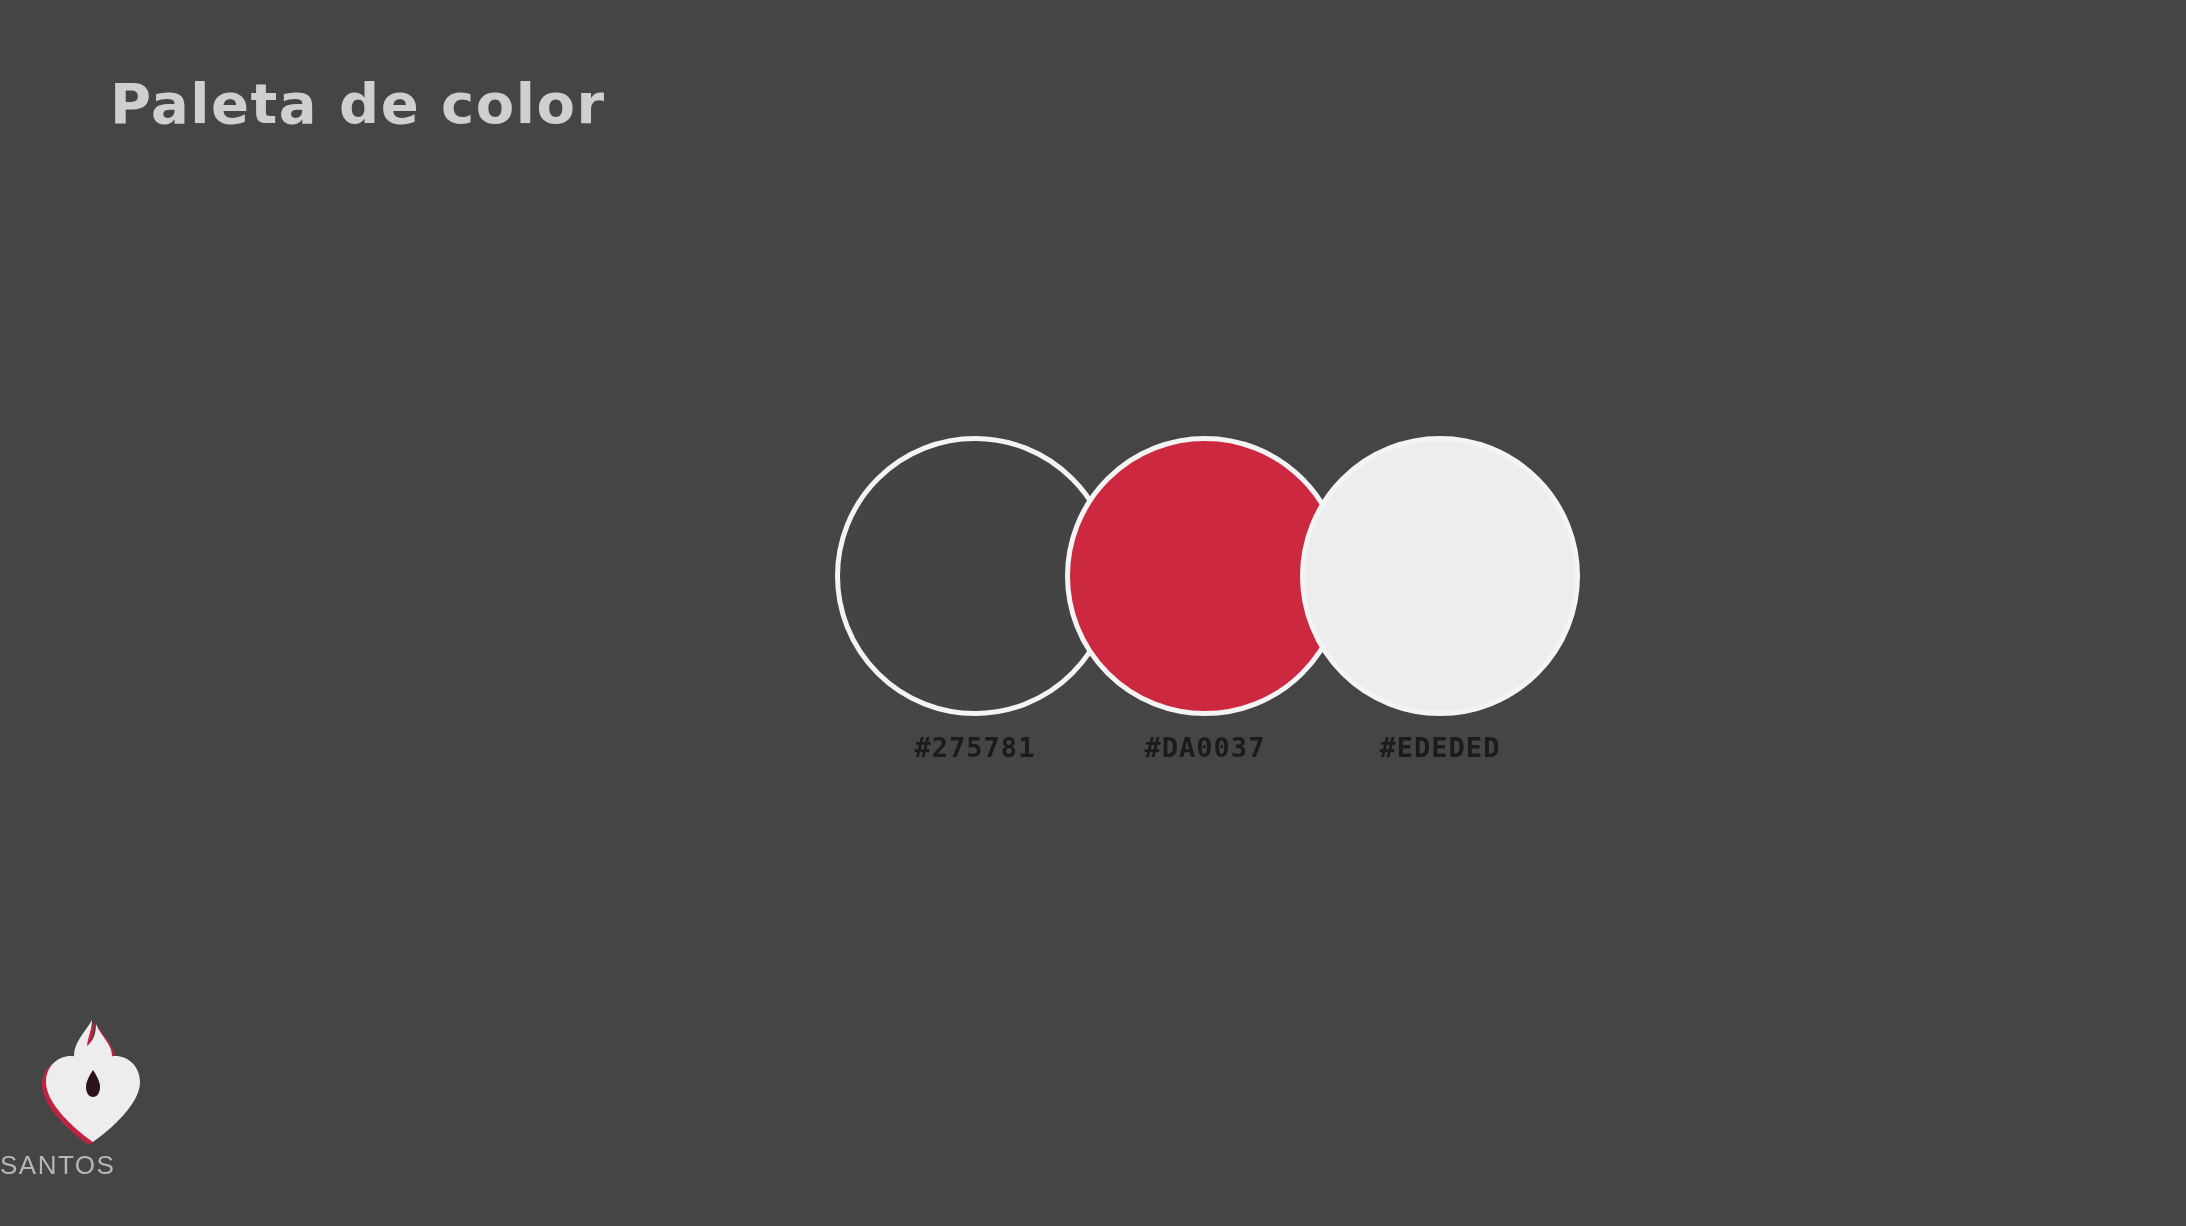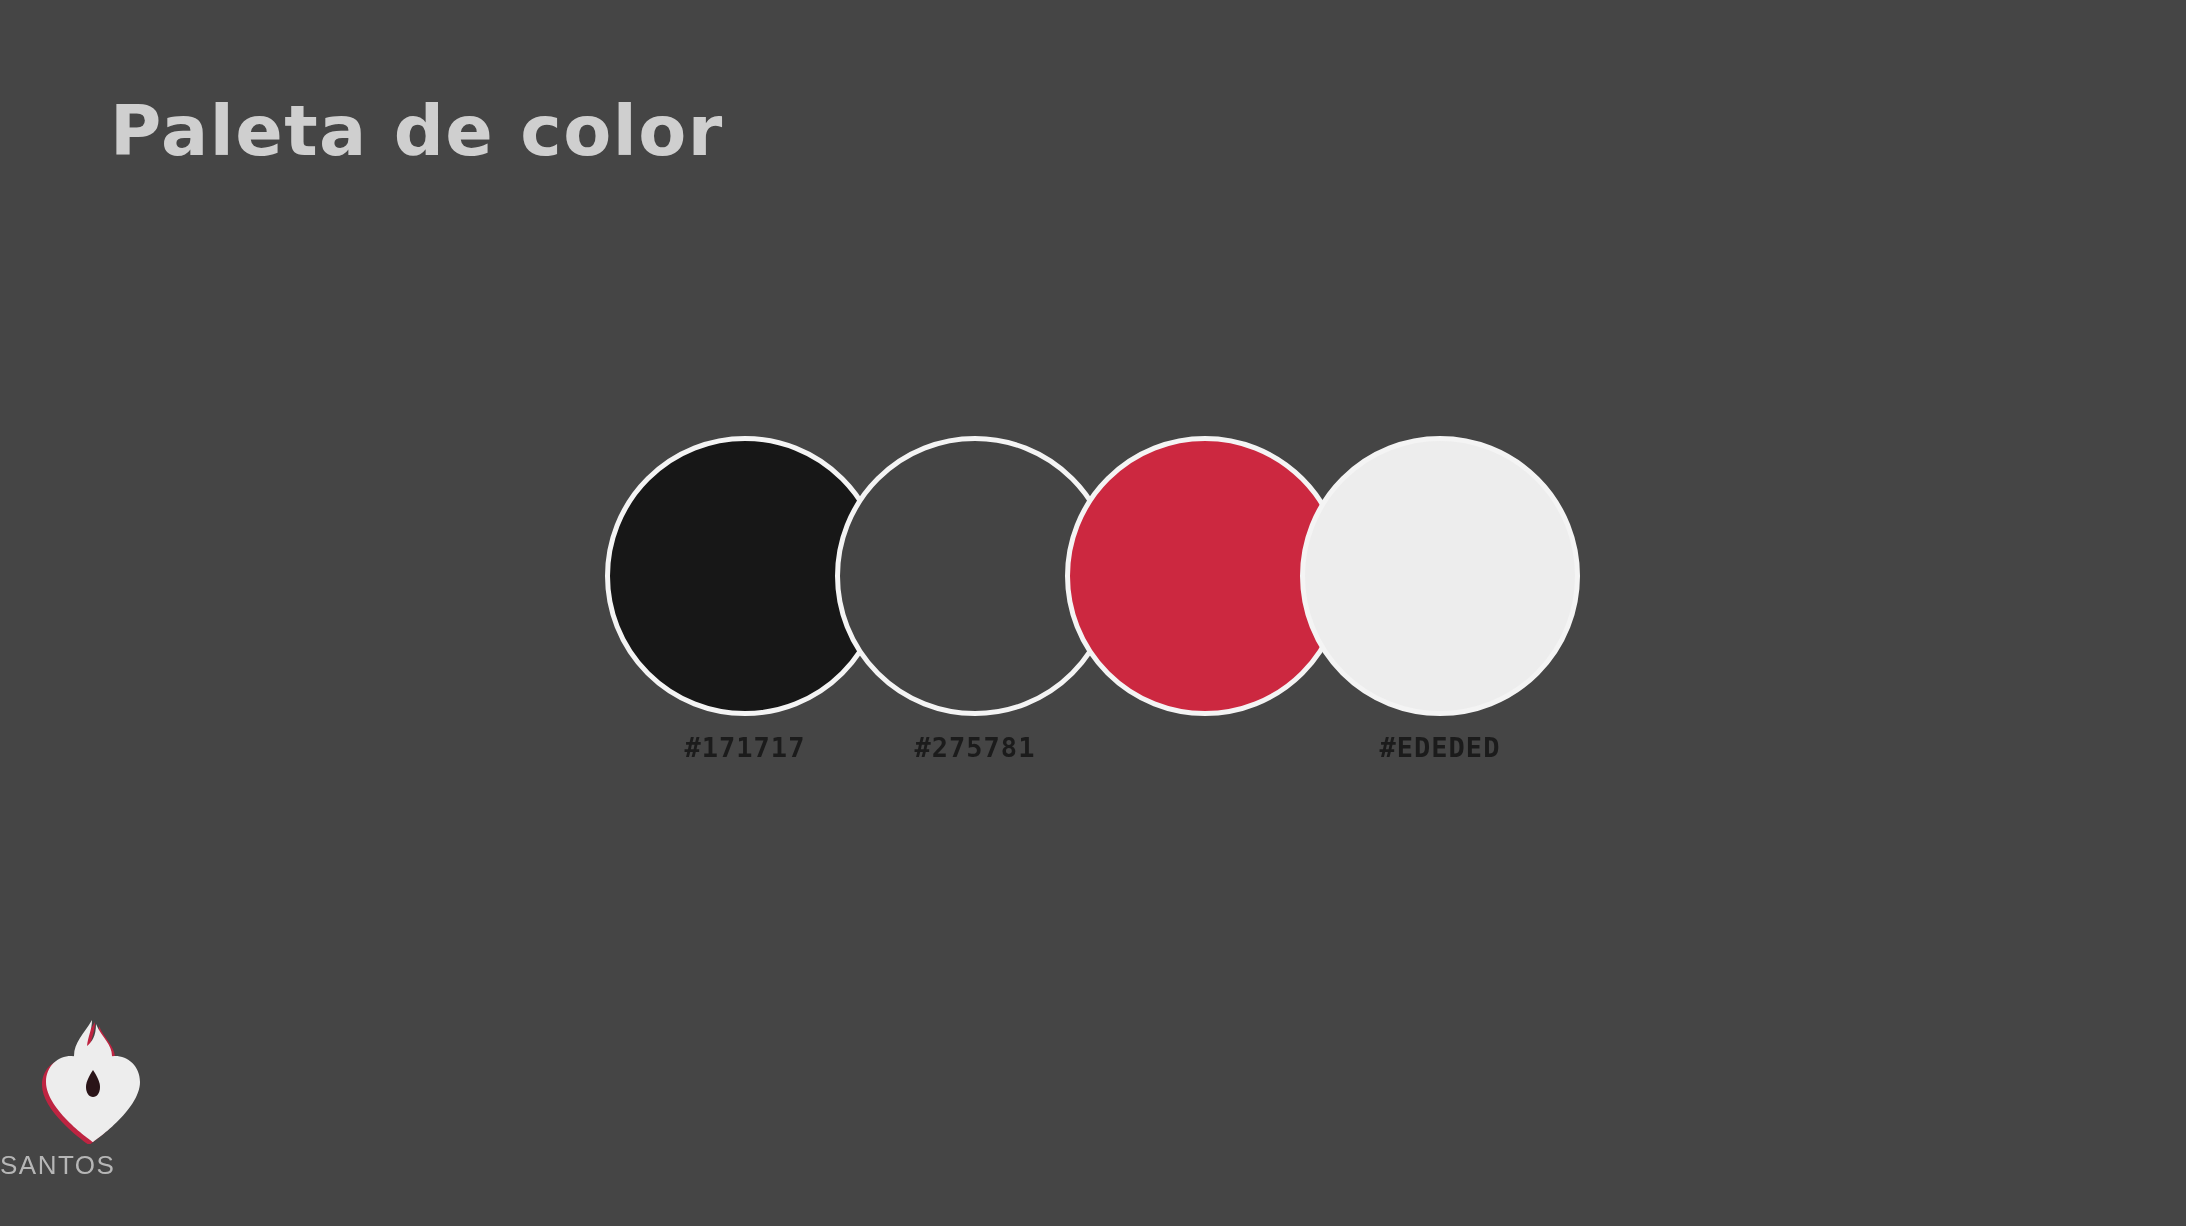--- a/index.html
+++ b/index.html
@@ -25,10 +25,10 @@
   #page-title {
     position: absolute;
     left: 110px;
-    top: 96px;
+    top: 76px;
     font-family: "DejaVu Sans", sans-serif;
     font-weight: bold;
-    font-size: 70px;
+    font-size: 56px;
     line-height: 1;
     letter-spacing: 1.5px;
     color: #cfcfcf;

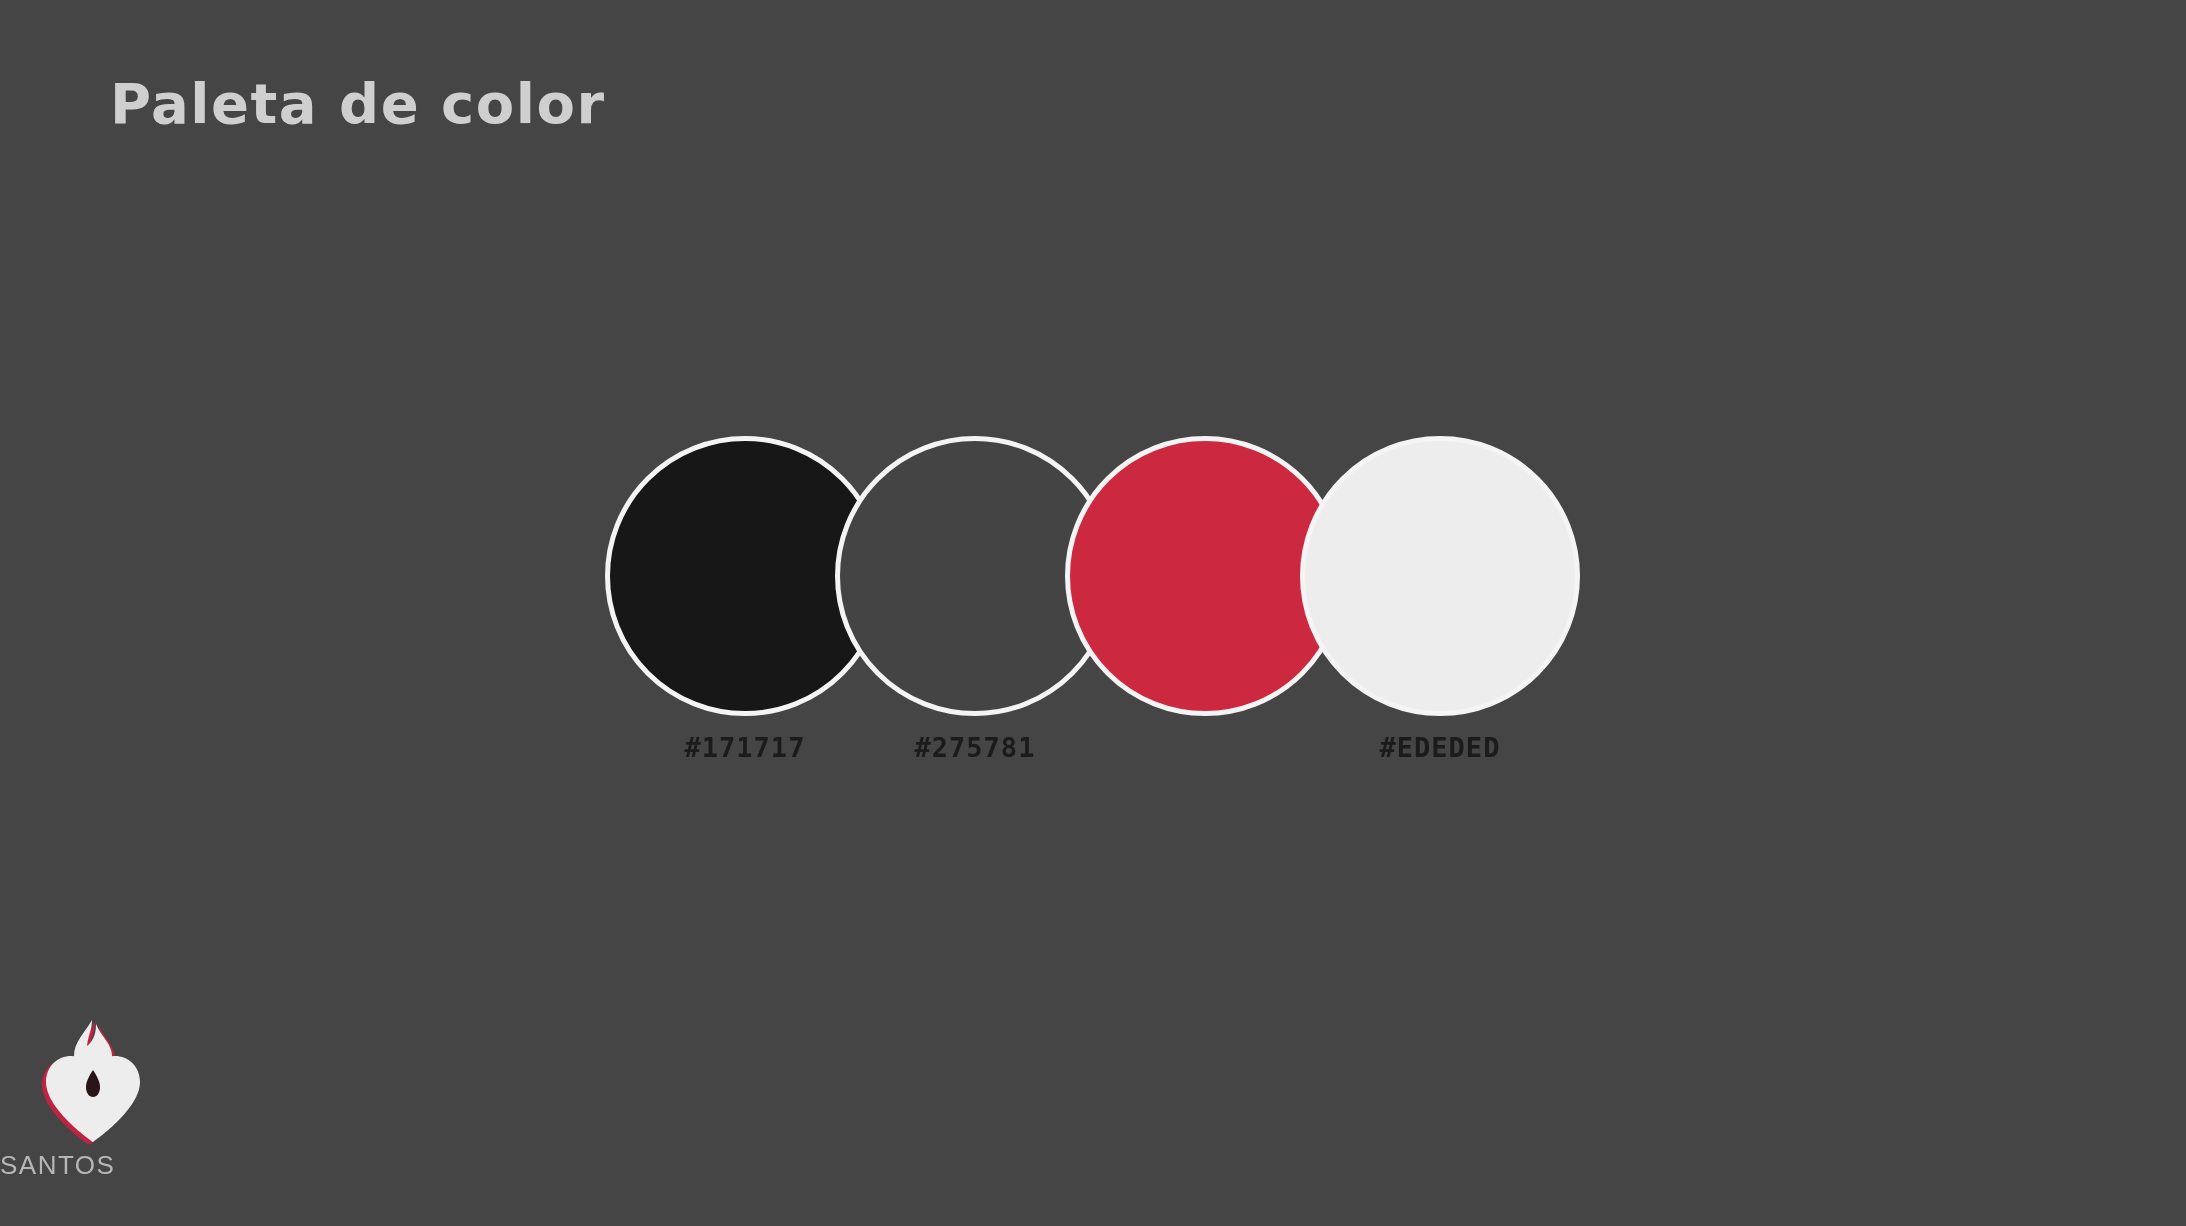--- a/index.html
+++ b/index.html
@@ -118,10 +118,6 @@
 
   <div id="palette">
 
-    <div class="swatch" style="width: 280px; height: 280px; left: 605px; top: 436px; z-index: 10;">
-      <div class="swatch-disc" style="width: 280px; height: 280px; background: rgb(23, 23, 23); border-color: rgb(244, 244, 244);"></div>
-      <div class="swatch-label" style="color: rgb(27, 27, 27); top: 296px; left: -60px;">#171717</div>
-    </div>
 
     <div class="swatch" style="width: 280px; height: 280px; left: 835px; top: 436px; z-index: 11;">
       <div class="swatch-disc" style="width: 280px; height: 280px; background: rgb(68, 68, 68); border-color: rgb(244, 244, 244);"></div>

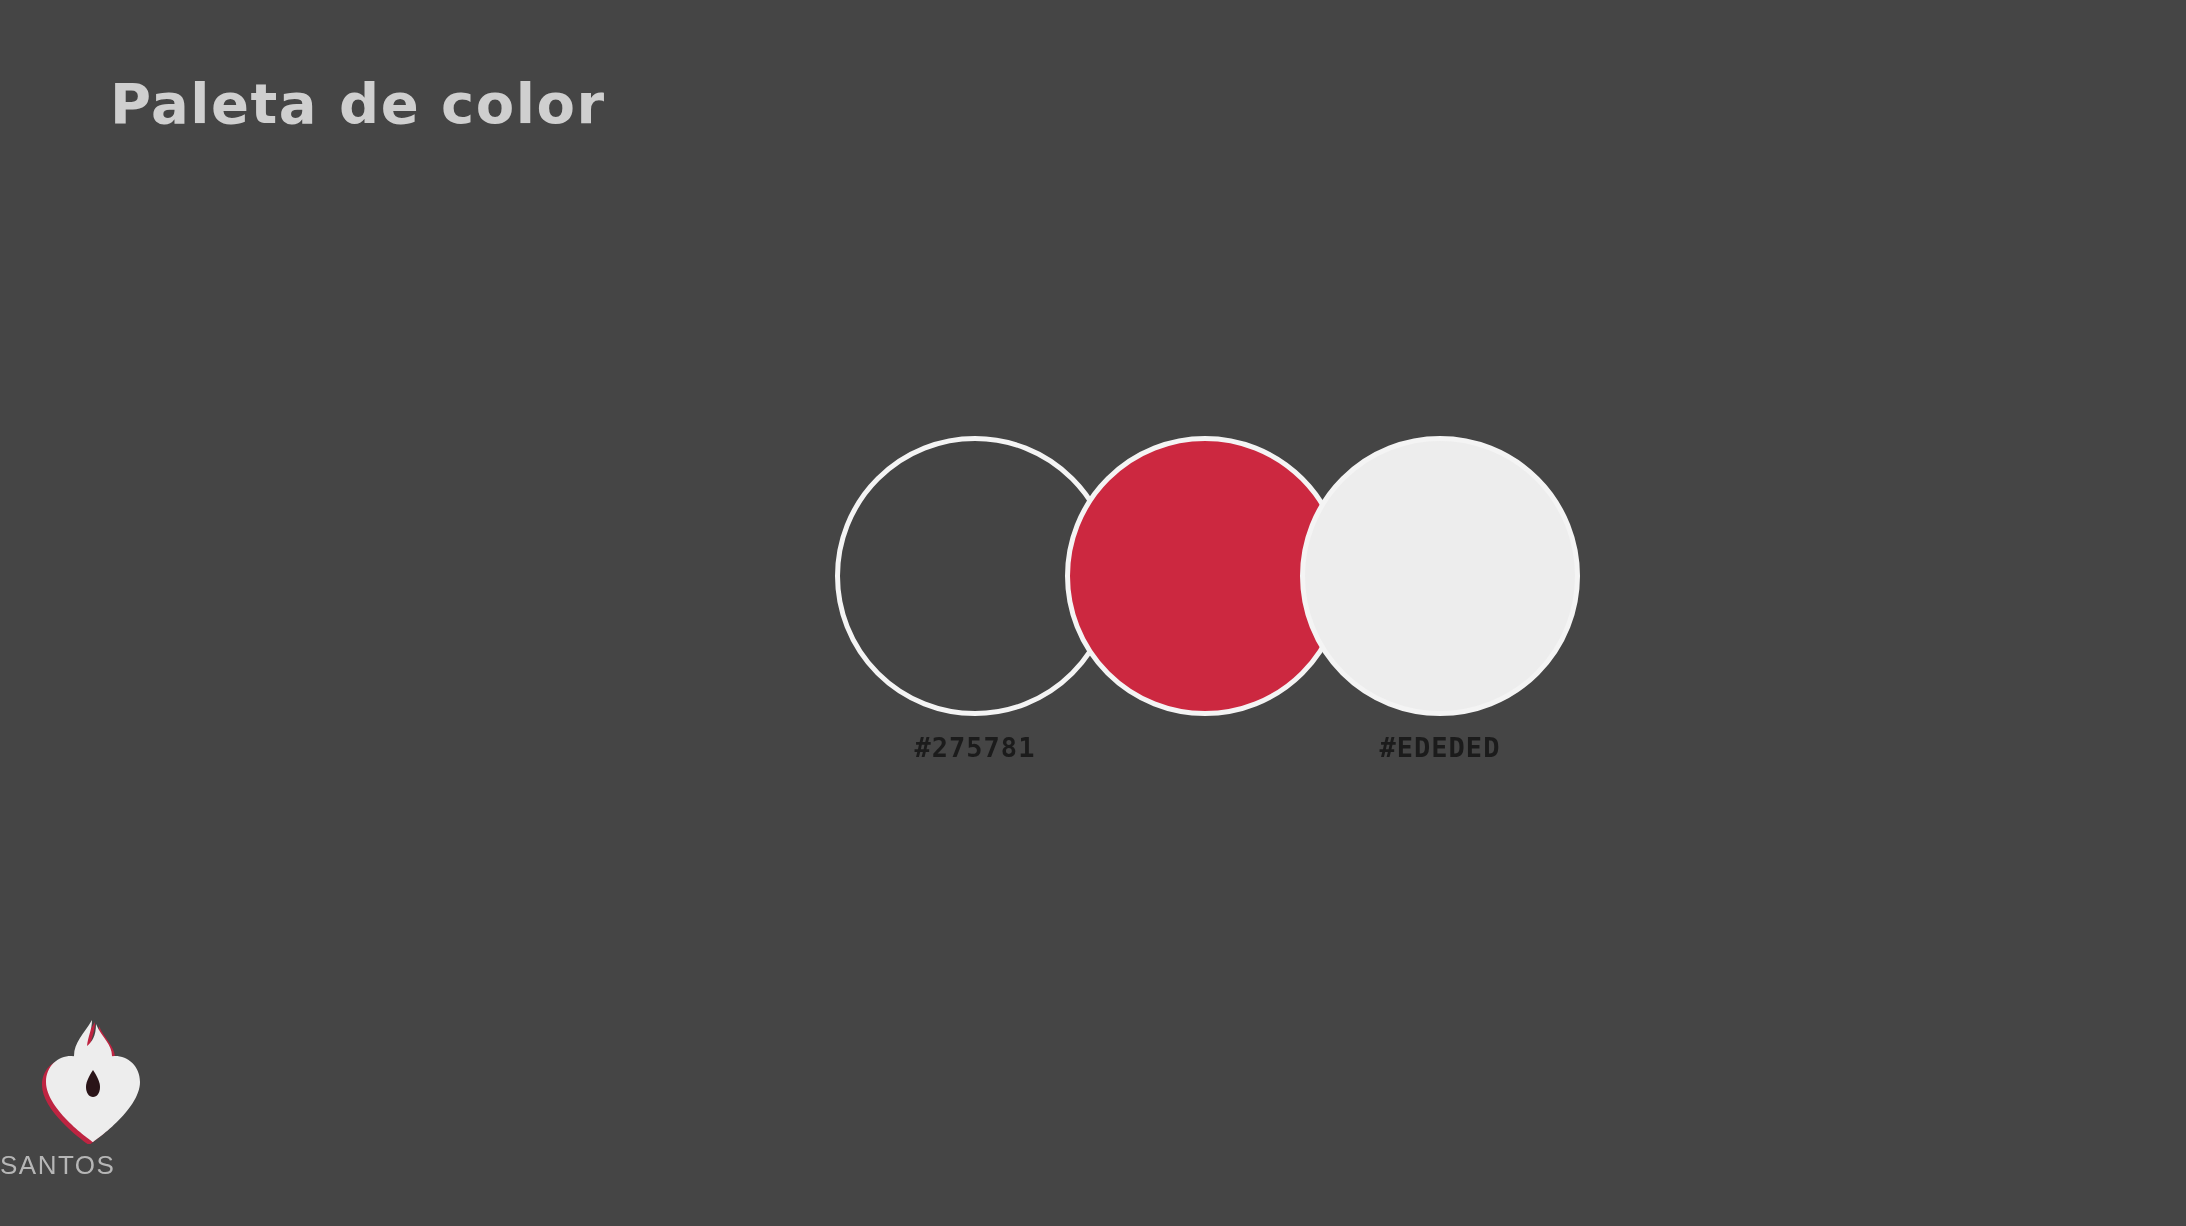--- a/index.html
+++ b/index.html
@@ -126,6 +126,7 @@
 
     <div class="swatch" style="width: 280px; height: 280px; left: 1065px; top: 436px; z-index: 12;">
       <div class="swatch-disc" style="width: 280px; height: 280px; background: rgb(204, 40, 64); border-color: rgb(244, 244, 244);"></div>
+      <div class="swatch-label" style="color: rgb(27, 27, 27); top: 296px; left: -60px;">#DA0037</div>
     </div>
 
     <div class="swatch" style="width: 280px; height: 280px; left: 1300px; top: 436px; z-index: 13;">

